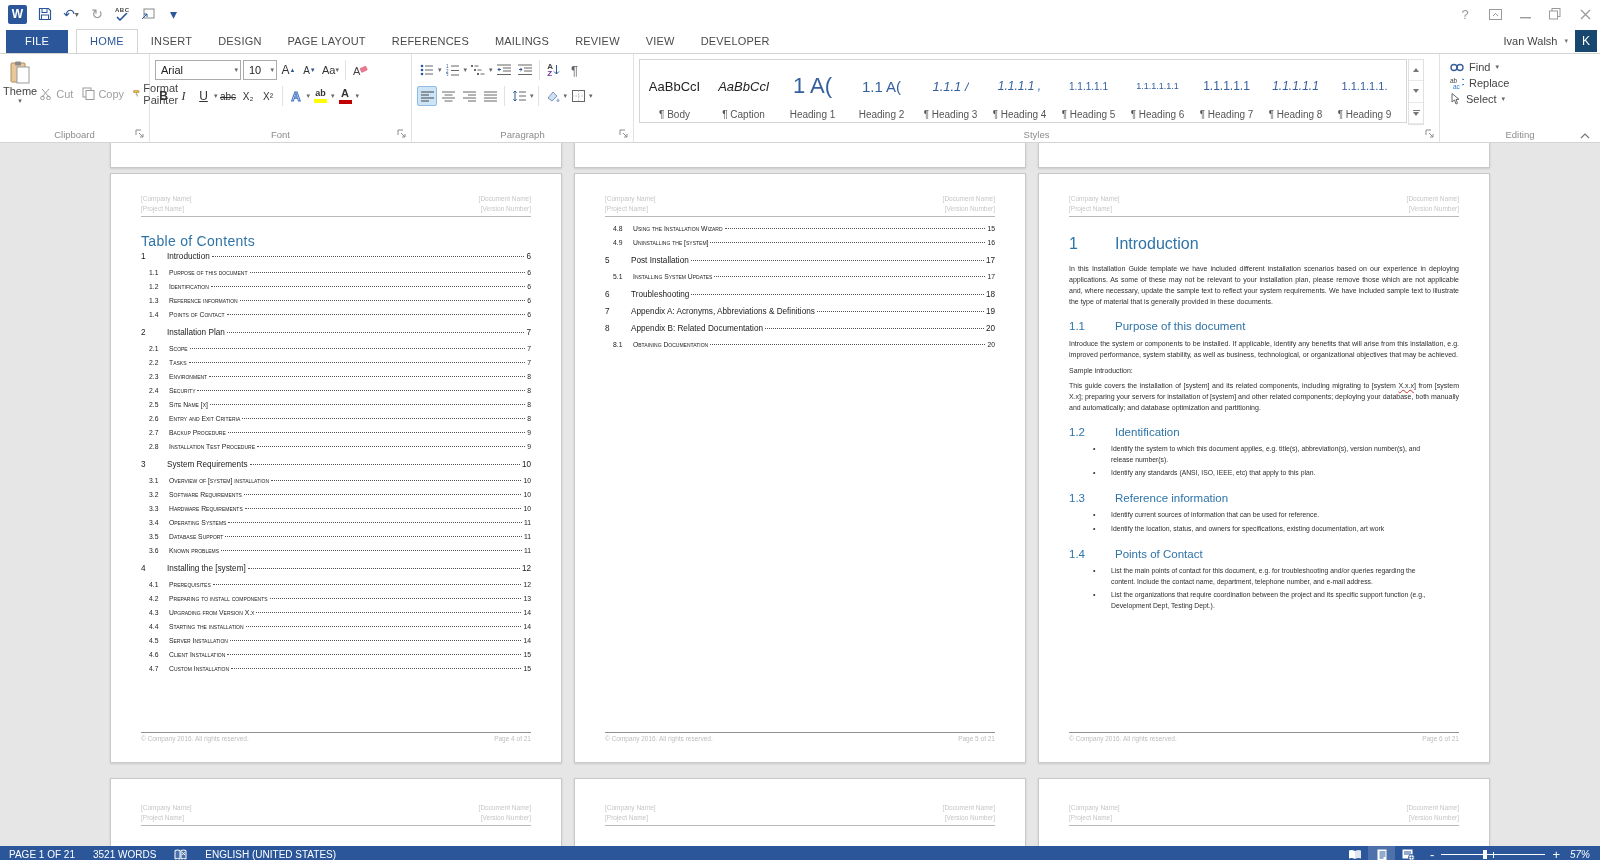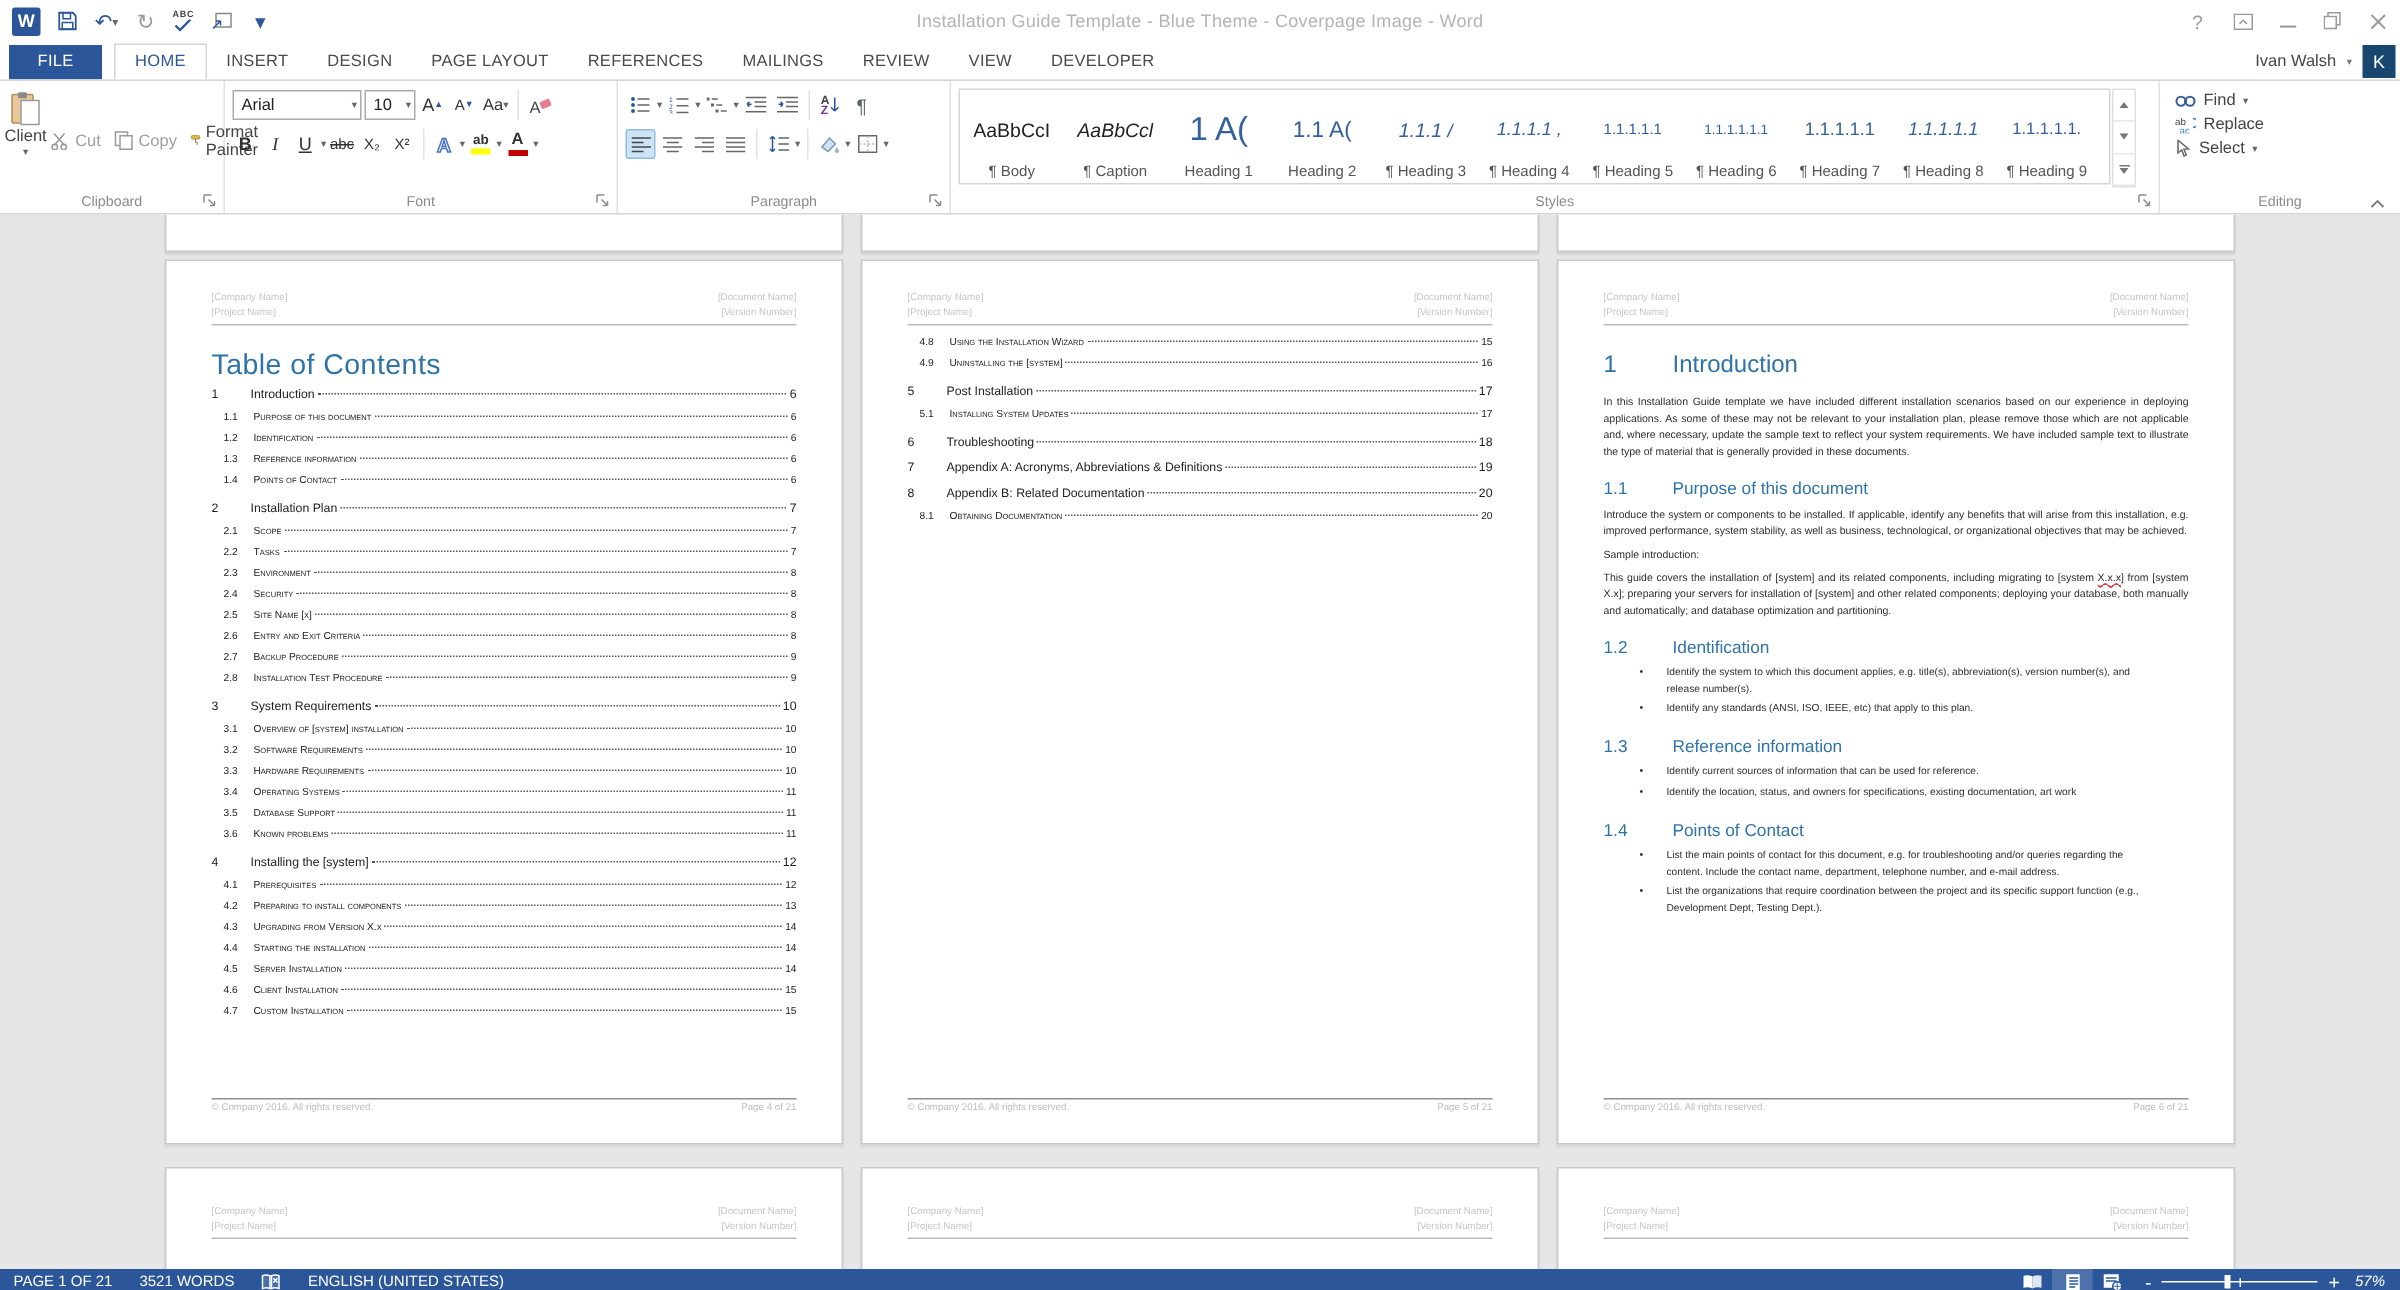--- a/index.html
+++ b/index.html
@@ -175,7 +175,6 @@
     </span>
     <span class="ic qat-dd">▾</span>
   </div>
-  <div class="title-text">Installation Guide Template - Blue Theme - Coverpage Image - Word</div>
   <div class="winctl">
     <span class="wbtn">?</span>
     <span class="wbtn">

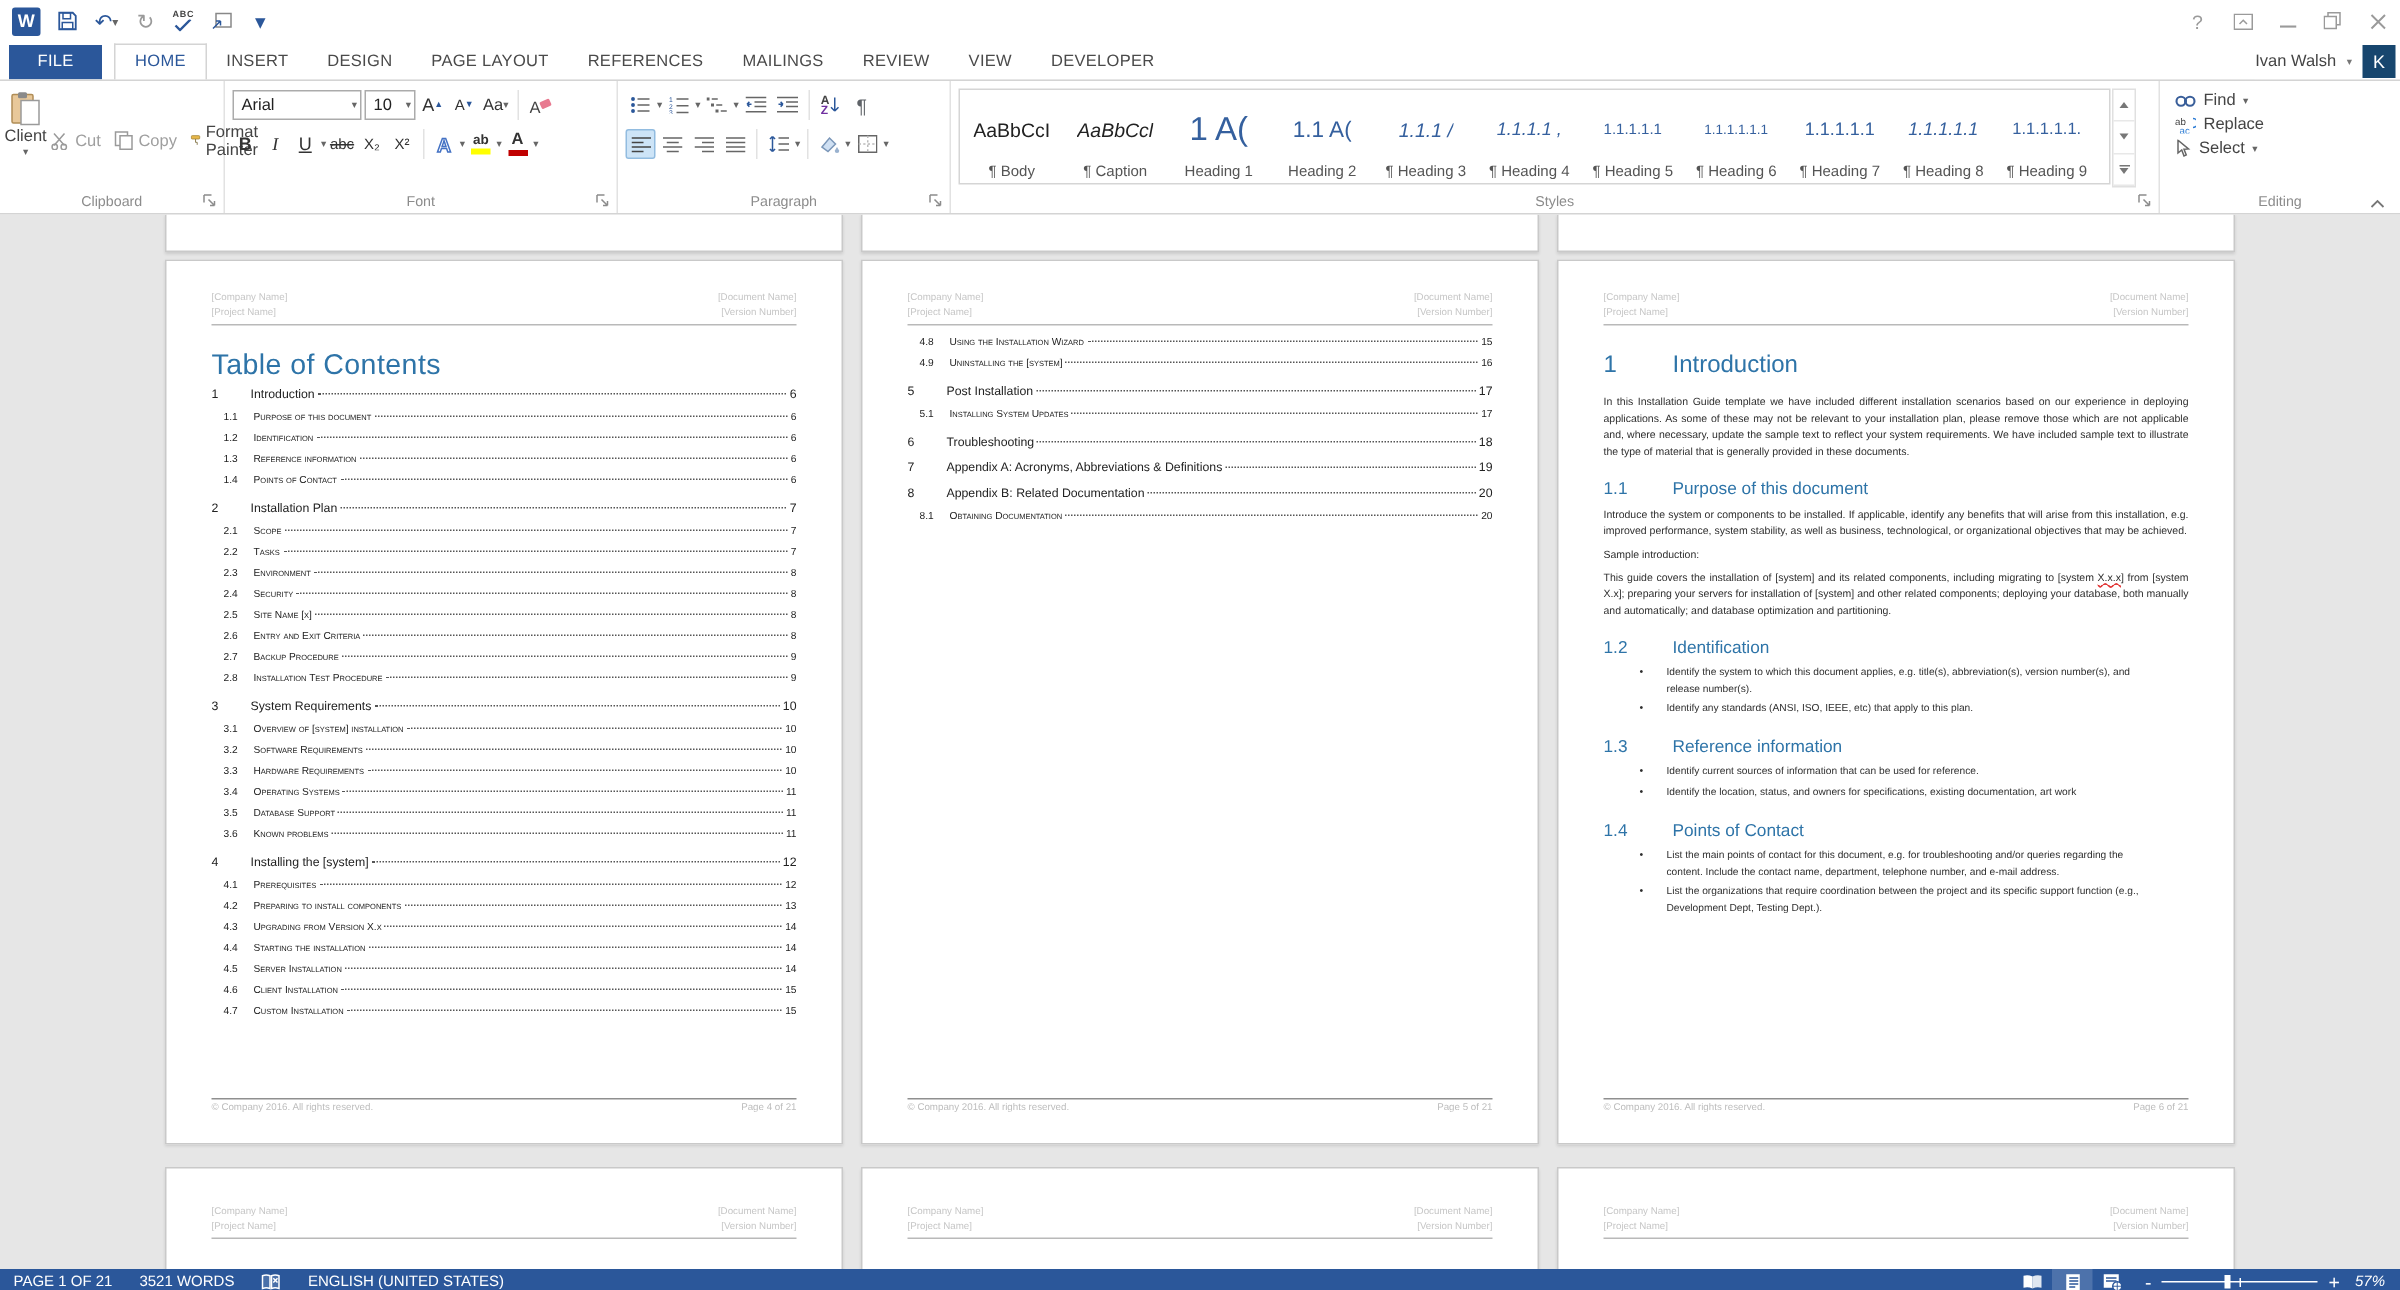--- a/index.html
+++ b/index.html
@@ -241,7 +241,7 @@
           <rect x="6" y="0.5" width="6" height="4" rx="1" fill="#8a8a8a"></rect>
           <rect x="8" y="6" width="12" height="16" fill="#fff" stroke="#9a9a9a"></rect>
         </svg>
-      <span>Client</span>
+      <span>Theme</span>
       <span class="ddarr">▾</span>
     </div>
     <div class="clip-col">

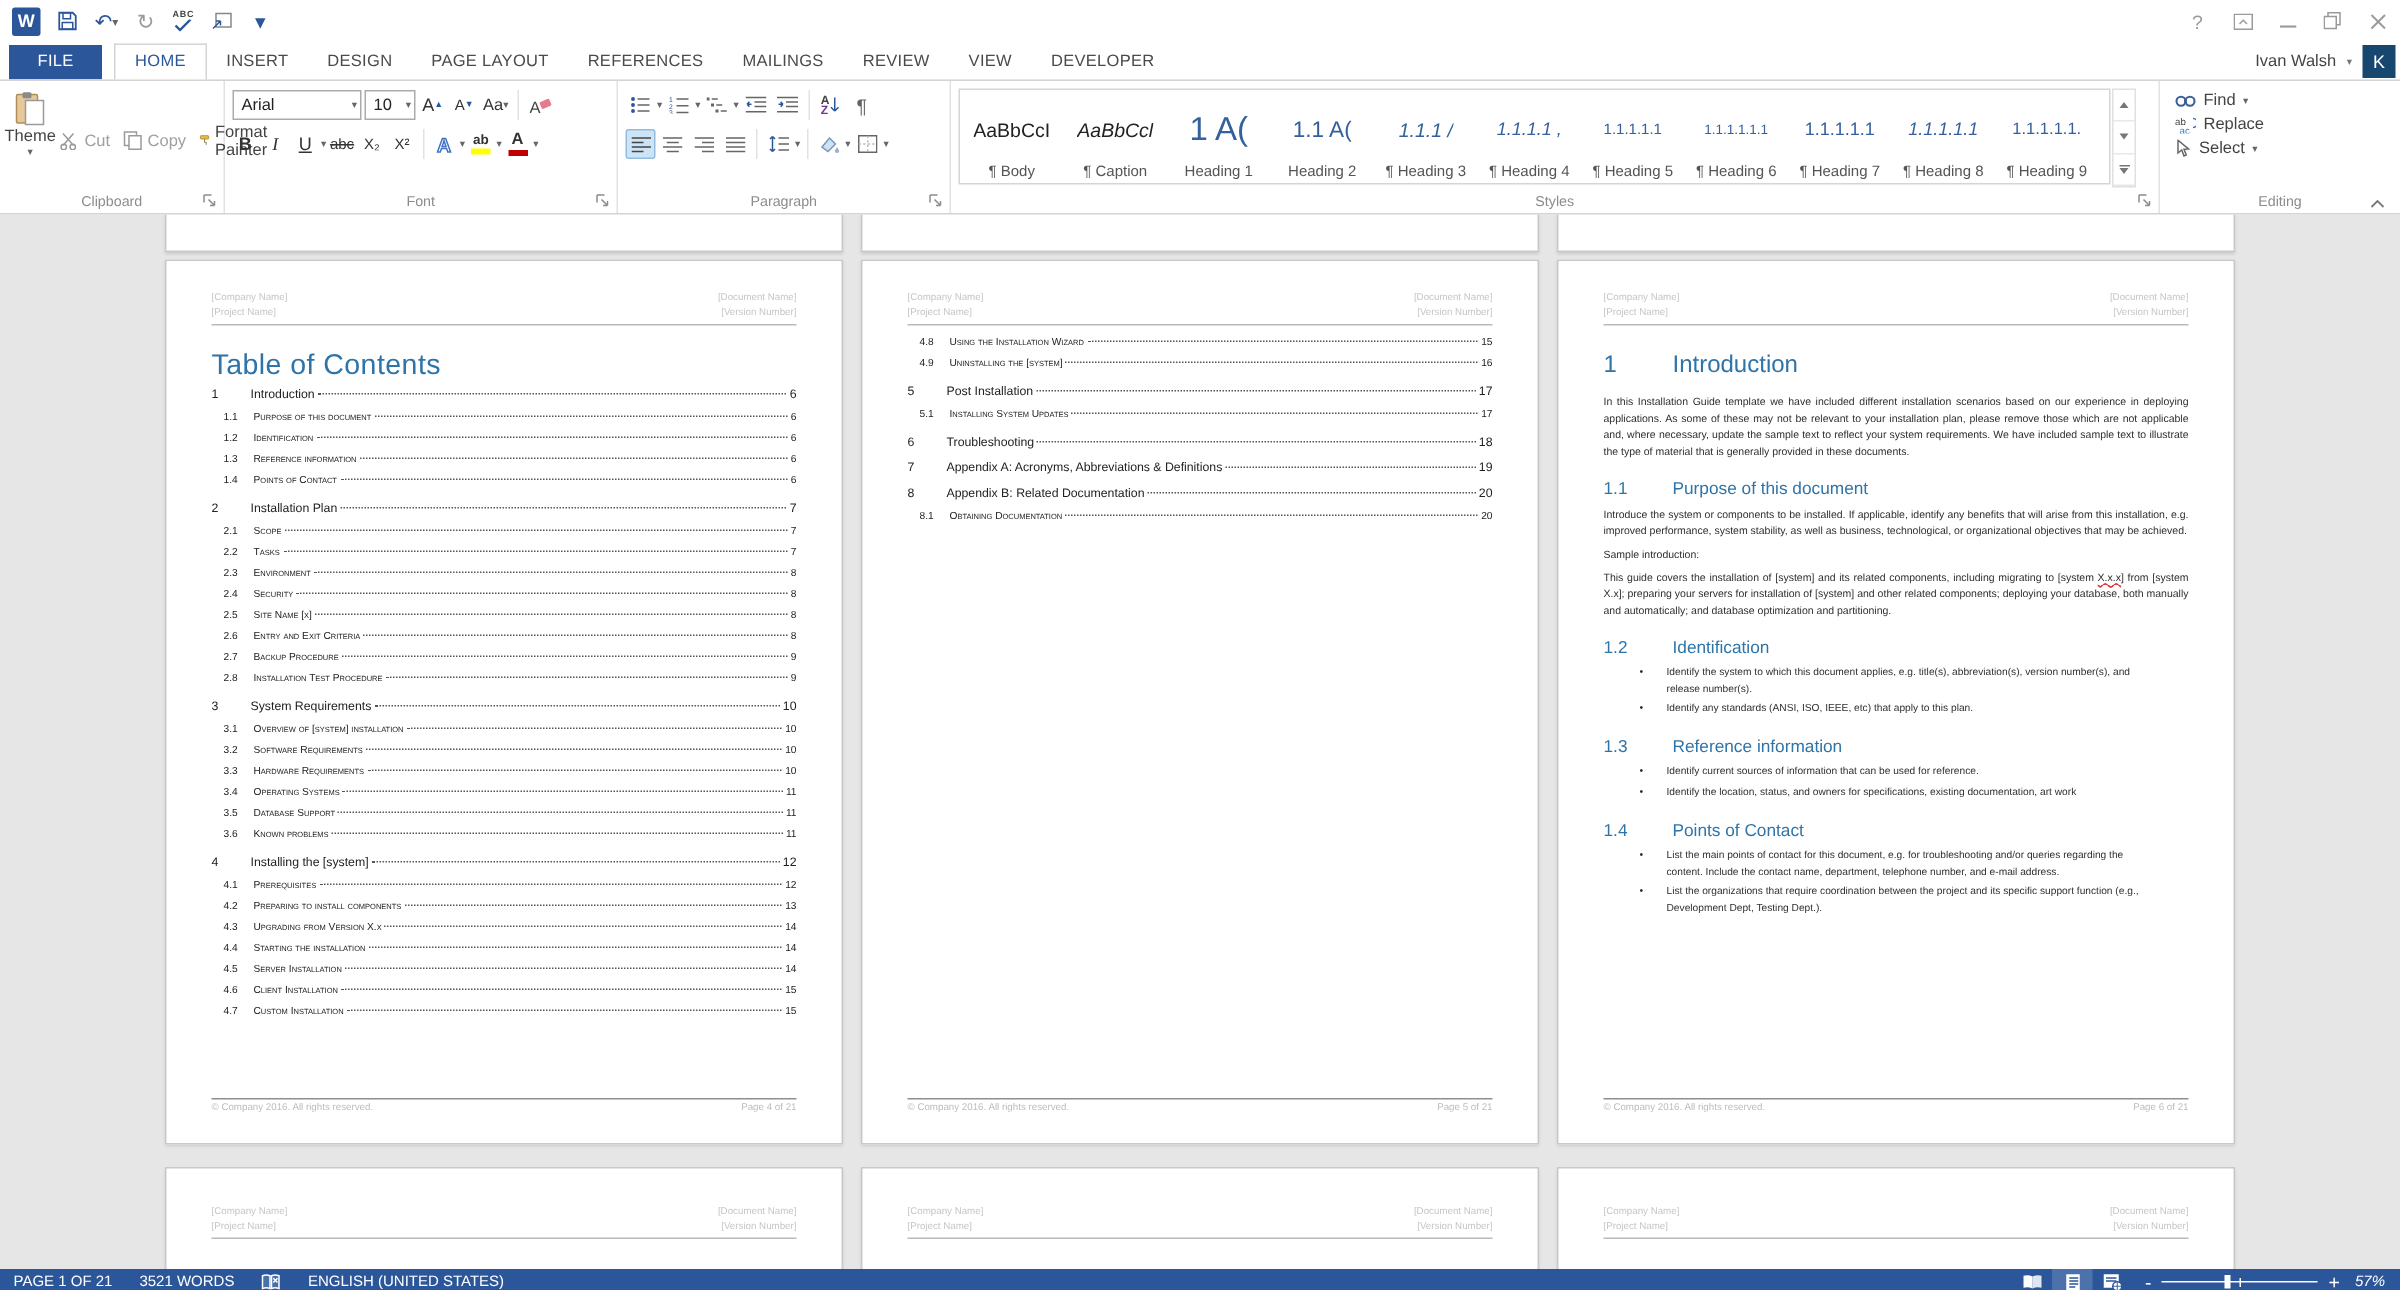--- a/index.html
+++ b/index.html
@@ -110,7 +110,7 @@
   .phead .r { text-align:right; }
   .pfoot { position:absolute; left:30px; right:30px; bottom:20px; border-top:1px solid #8f8f8f; padding-top:2px; display:flex; justify-content:space-between; font-size:6.5px; color:#bdbdbd; }
 
-  .toc-title { font-size:19px; color:#2e74a8; margin:16px 0 0; font-weight:400; letter-spacing:.3px; }
+  .toc-title { font-size:14px; color:#2e74a8; margin:16px 0 0; font-weight:400; letter-spacing:.3px; }
   .tocrow { display:flex; align-items:baseline; font-size:6.8px; color:#222; height:14px; }
   .tocrow .n { flex:none; width:26px; }
   .tocrow .dots { flex:1; border-bottom:1px dotted #555; margin:0 2px; transform:translateY(-2px); }

